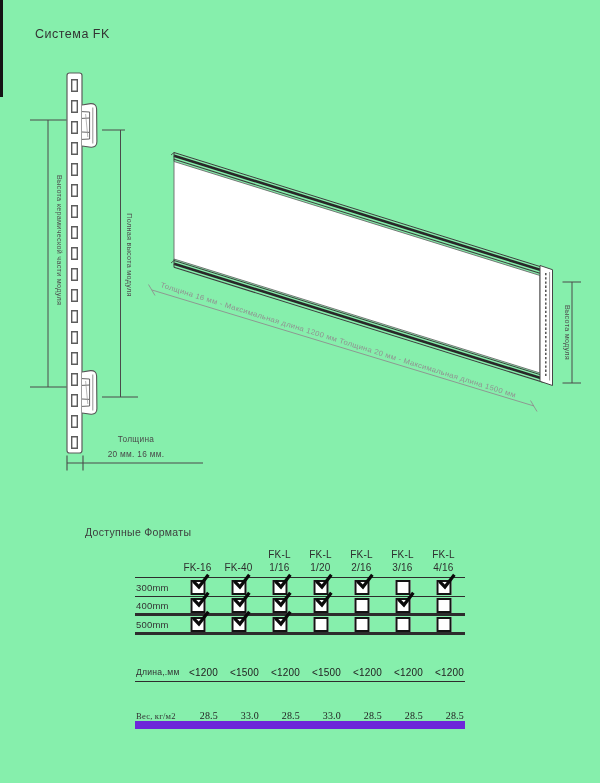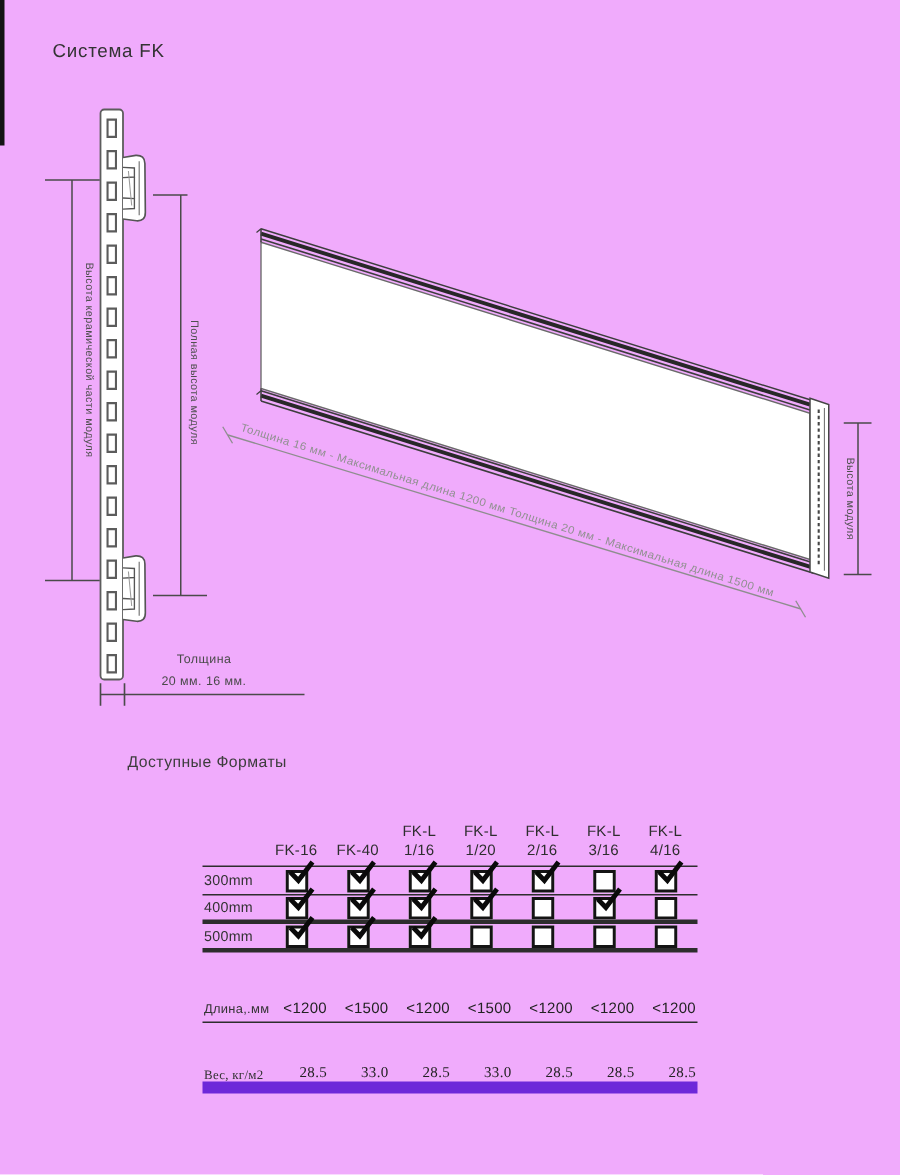--- a/index.html
+++ b/index.html
@@ -8,7 +8,7 @@
   .page {
     position: relative;
     width: 600px; height: 783px;
-    background: #f0abfc;
+    background: #86efac;
     overflow: hidden;
   }
   .scan-artifact {

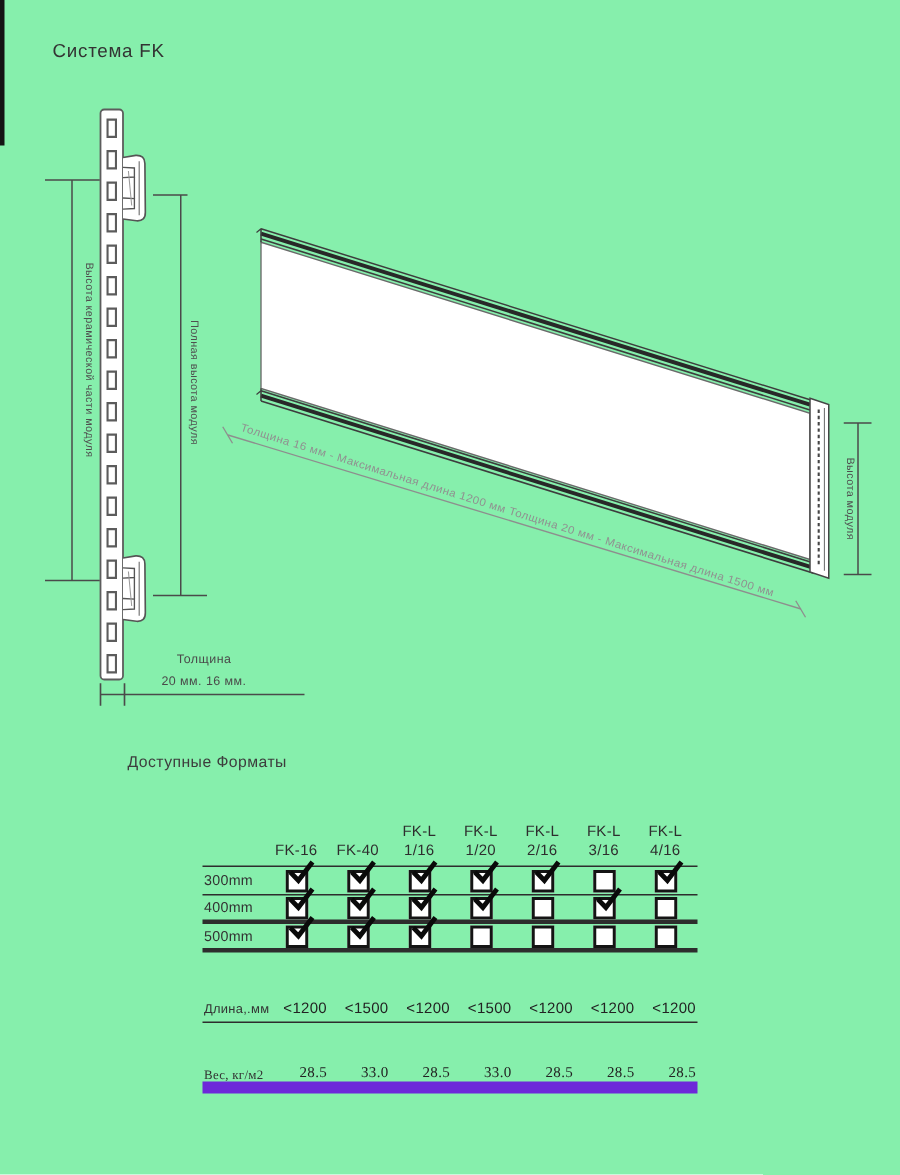--- a/index.html
+++ b/index.html
@@ -23,7 +23,7 @@
   .drawing text { font-family:"Liberation Sans", sans-serif; }
 
   .formats-heading {
-    position:absolute; left:85px; top:502px;
+    position:absolute; left:85px; top:526px;
     font-size:10.5px; color:#3d3d3d; letter-spacing:.3px;
   }
   .ftable {

